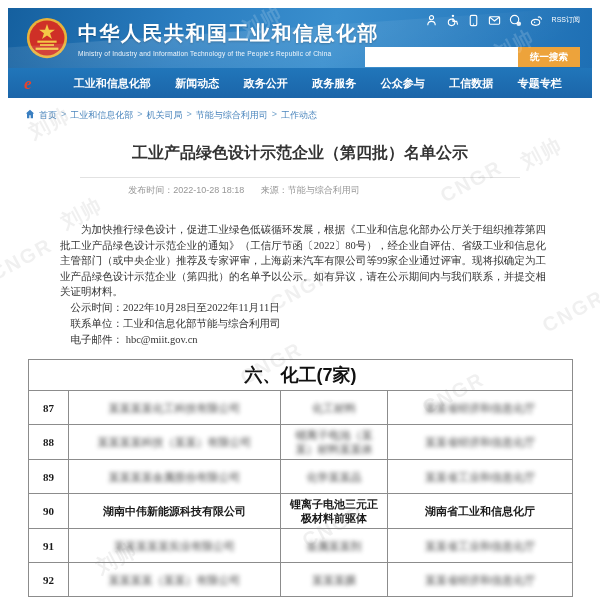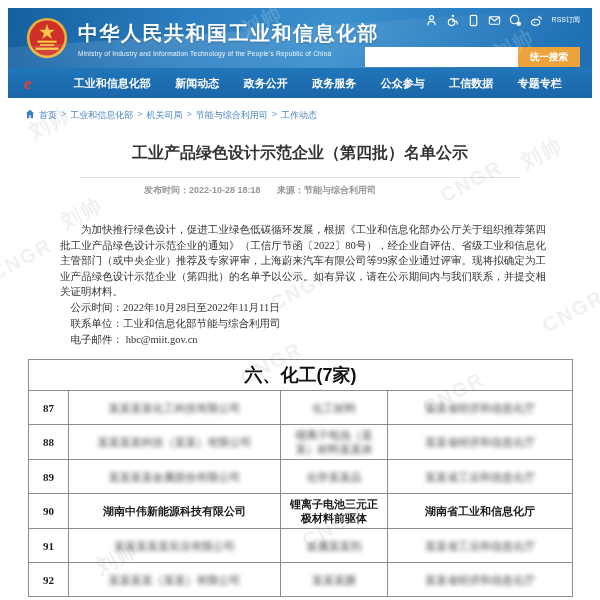--- a/index.html
+++ b/index.html
@@ -56,8 +56,8 @@
   .article-title{position:absolute;top:143px;left:0;width:600px;text-align:center;
     font-size:16px;font-weight:bold;color:#333;z-index:2;}
   .title-divider{position:absolute;top:177px;left:80px;width:440px;border-top:1px solid #e2e2e2;}
-  .article-meta{position:absolute;top:184px;left:16px;width:488px;text-align:center;
-    font-size:9px;color:#979797;z-index:2;font-weight:bold;}
+  .article-meta{position:absolute;top:184px;left:0;width:488px;text-align:center;
+    font-size:9px;color:#979797;z-index:2;}
   .article-meta .mgap{display:inline-block;width:14px;}
   .body-text{
     position:absolute;left:60px;top:222px;width:486px;

